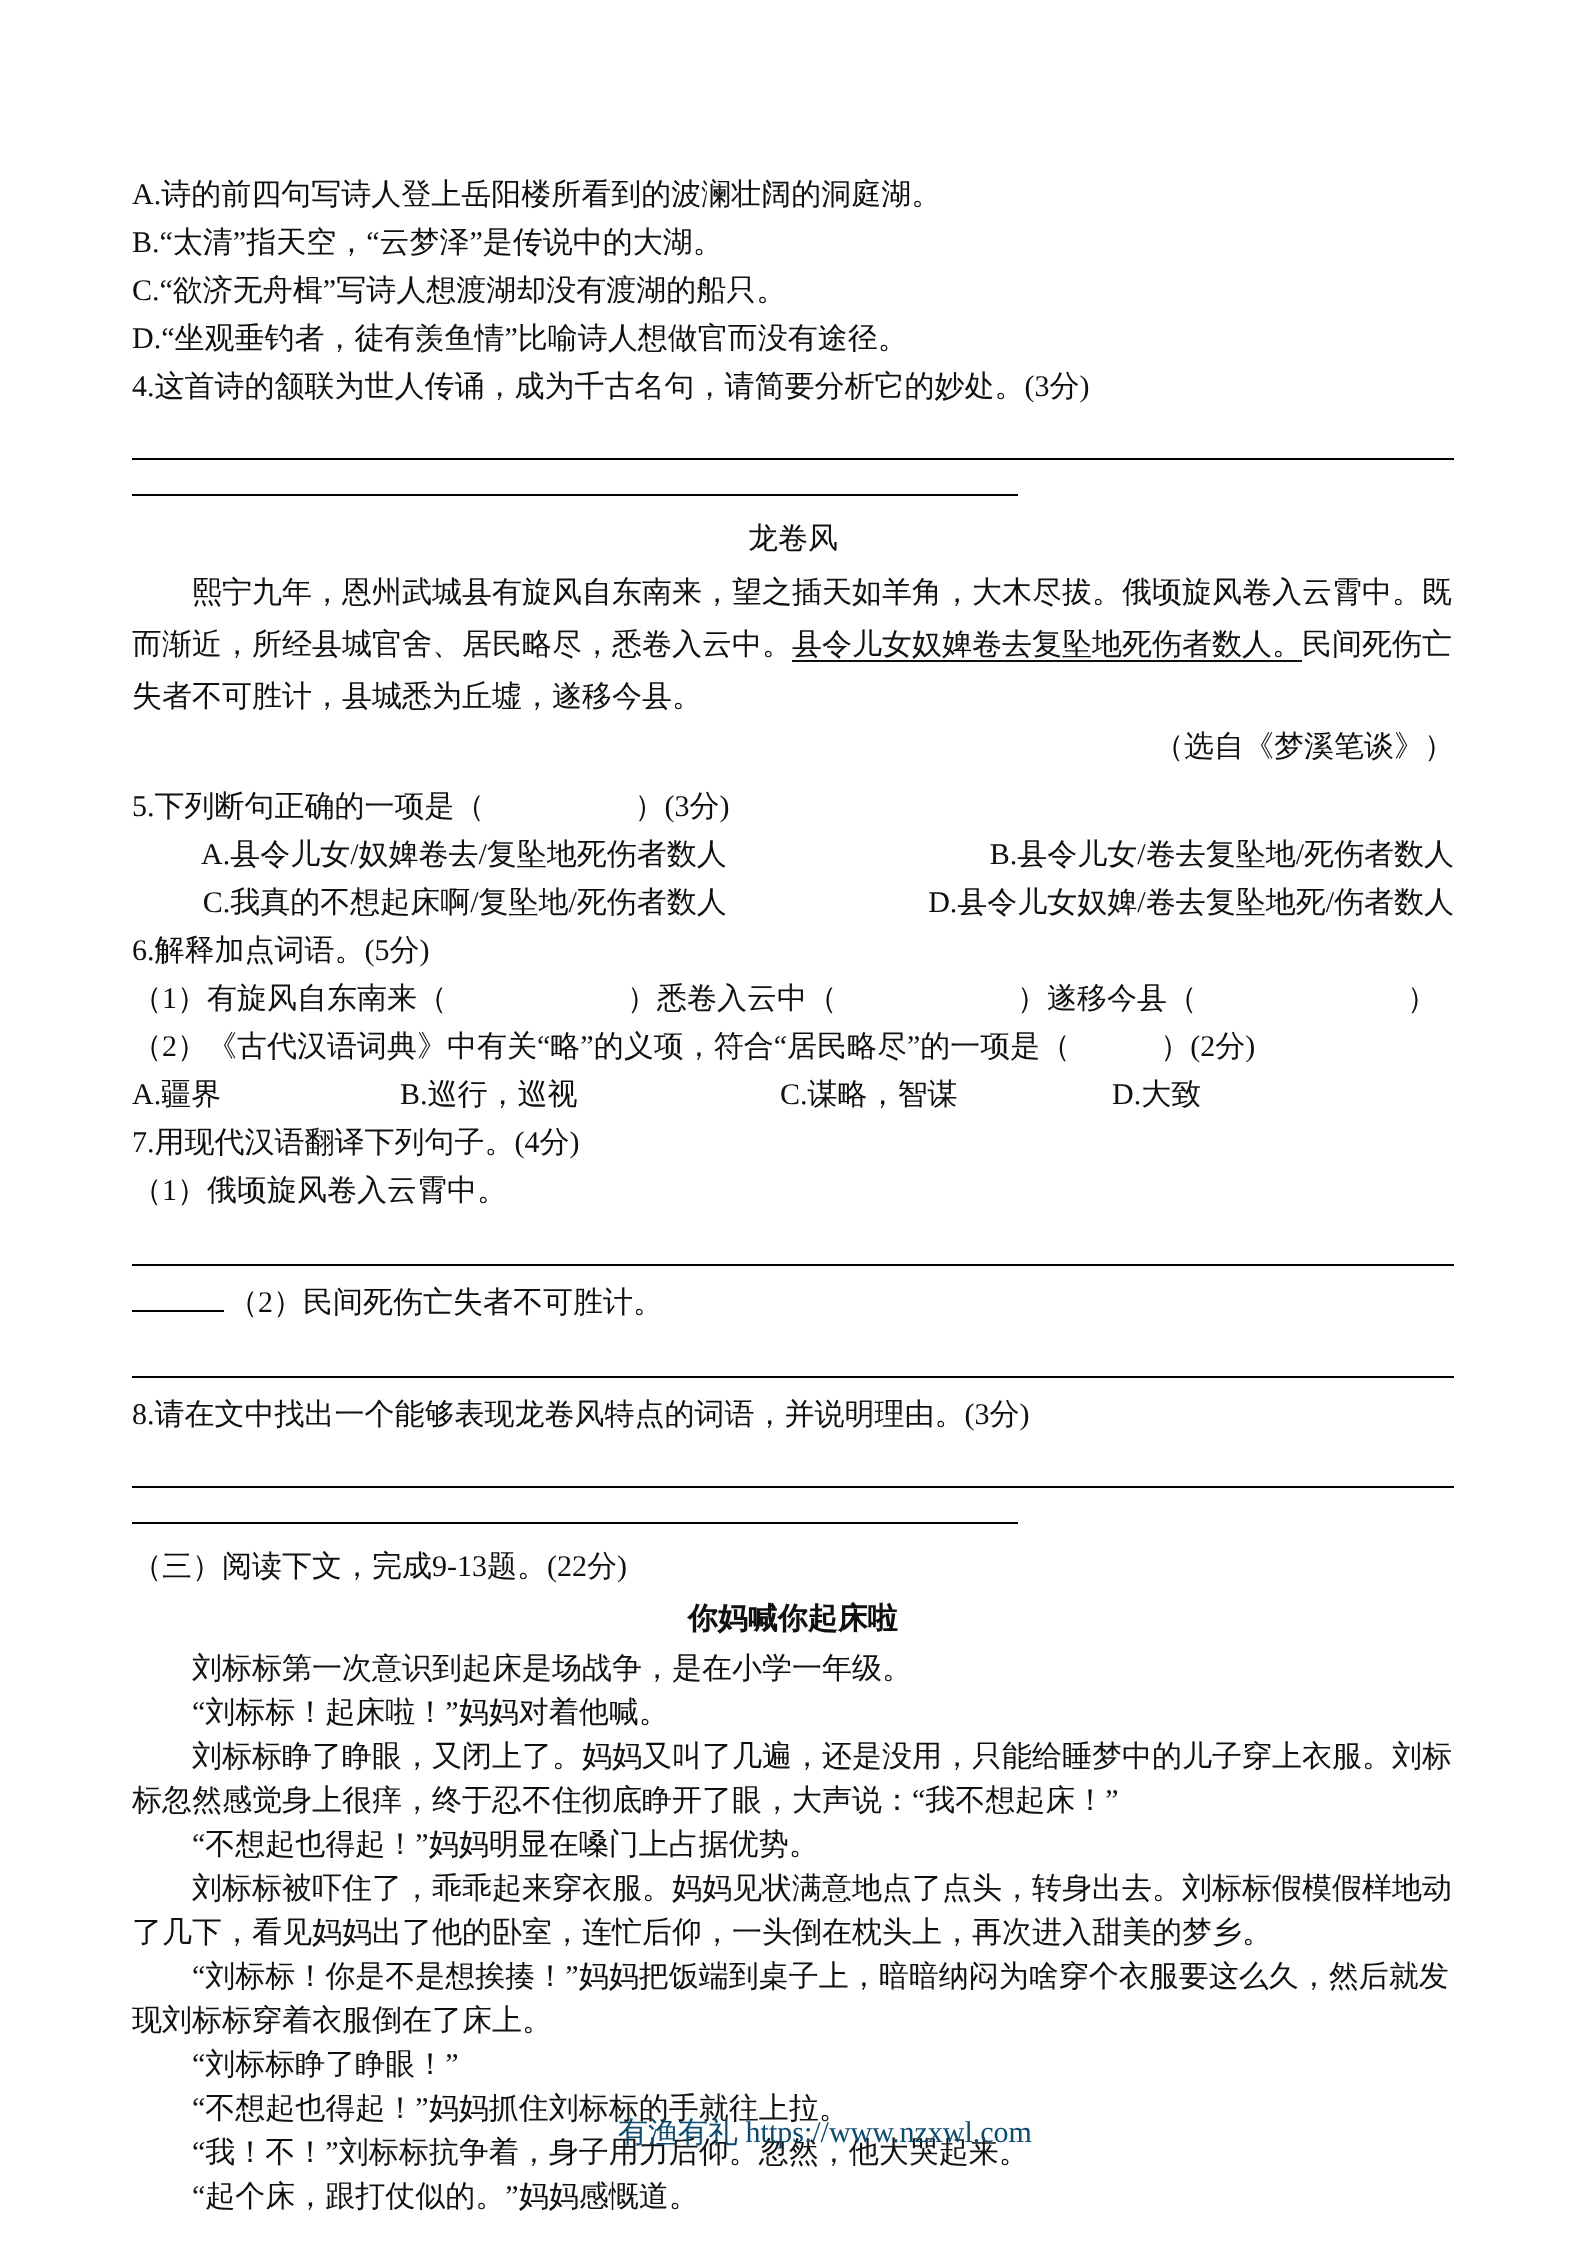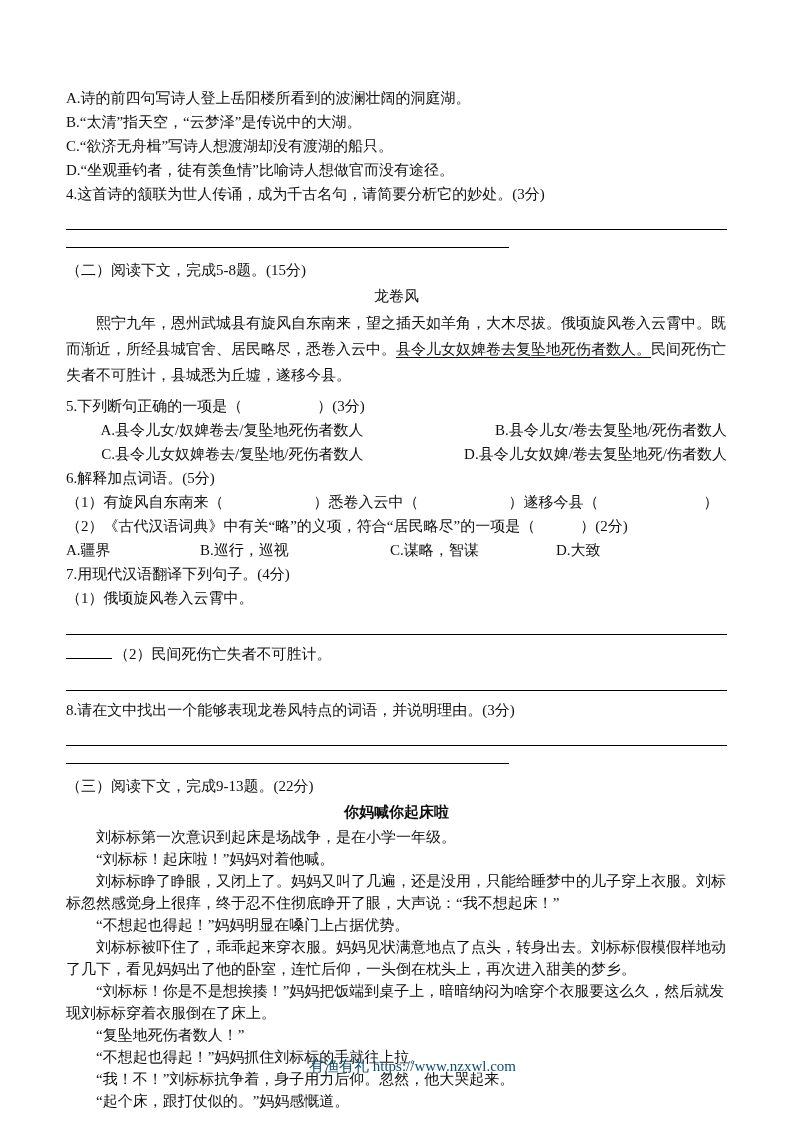--- a/index.html
+++ b/index.html
@@ -53,7 +53,6 @@
   </div>
 
   <section>
-    <p class="line">（二）阅读下文，完成5-8题。(15分)</p>
     <p class="line center title">龙卷风</p>
     <p class="passage indent"><span>熙宁九年，恩州武城县有旋风自东南来，望之插天如羊角，大木尽拔。俄顷旋风卷入云霄中。既而渐近，所经县城官舍、居民略尽，悉卷入云中。</span><span class="uline">县令儿女奴婢卷去复坠地死伤者数人。</span><span>民间死伤亡失者不可胜计，县城悉为丘墟，遂移今县。</span></p>
     <p class="line blockgap">5.下列断句正确的一项是（　　　　　）(3分)</p>

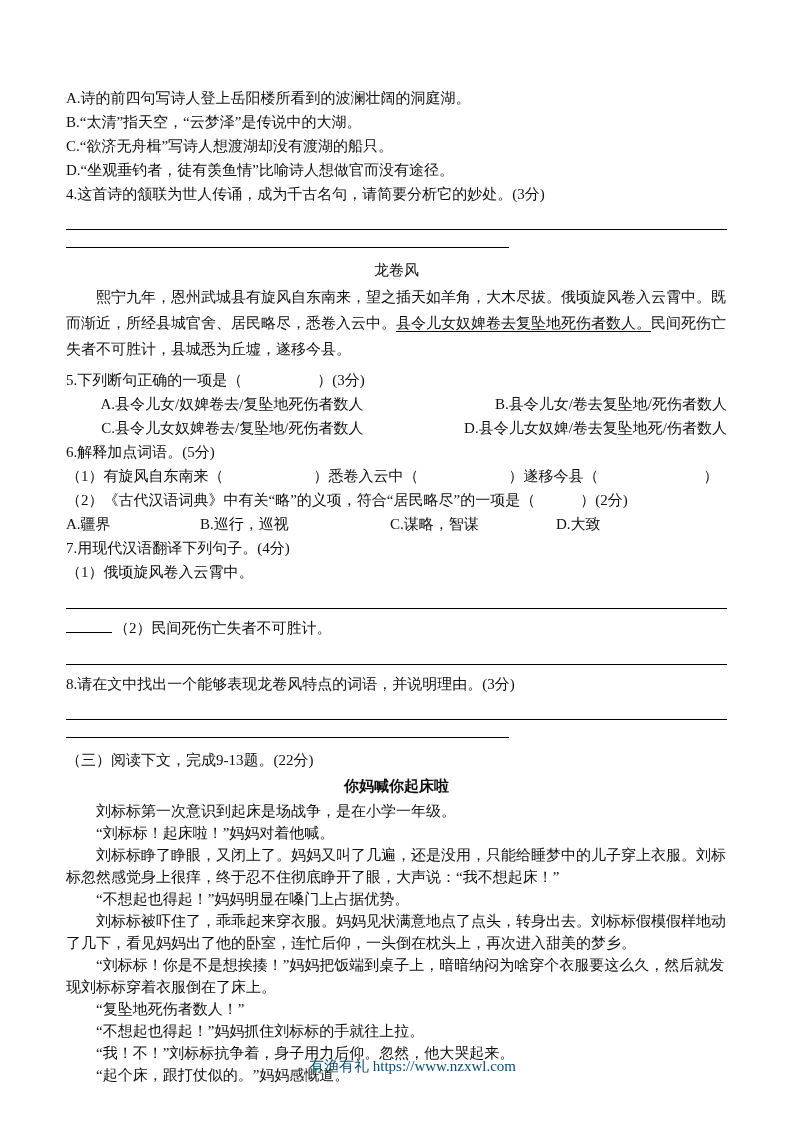--- a/index.html
+++ b/index.html
@@ -55,6 +55,7 @@
   <section>
     <p class="line center title">龙卷风</p>
     <p class="passage indent"><span>熙宁九年，恩州武城县有旋风自东南来，望之插天如羊角，大木尽拔。俄顷旋风卷入云霄中。既而渐近，所经县城官舍、居民略尽，悉卷入云中。</span><span class="uline">县令儿女奴婢卷去复坠地死伤者数人。</span><span>民间死伤亡失者不可胜计，县城悉为丘墟，遂移今县。</span></p>
+    <p class="line right">（选自《梦溪笔谈》）</p>
     <p class="line blockgap">5.下列断句正确的一项是（　　　　　）(3分)</p>
     <div class="grid2">
       <span>A.县令儿女/奴婢卷去/复坠地死伤者数人</span>

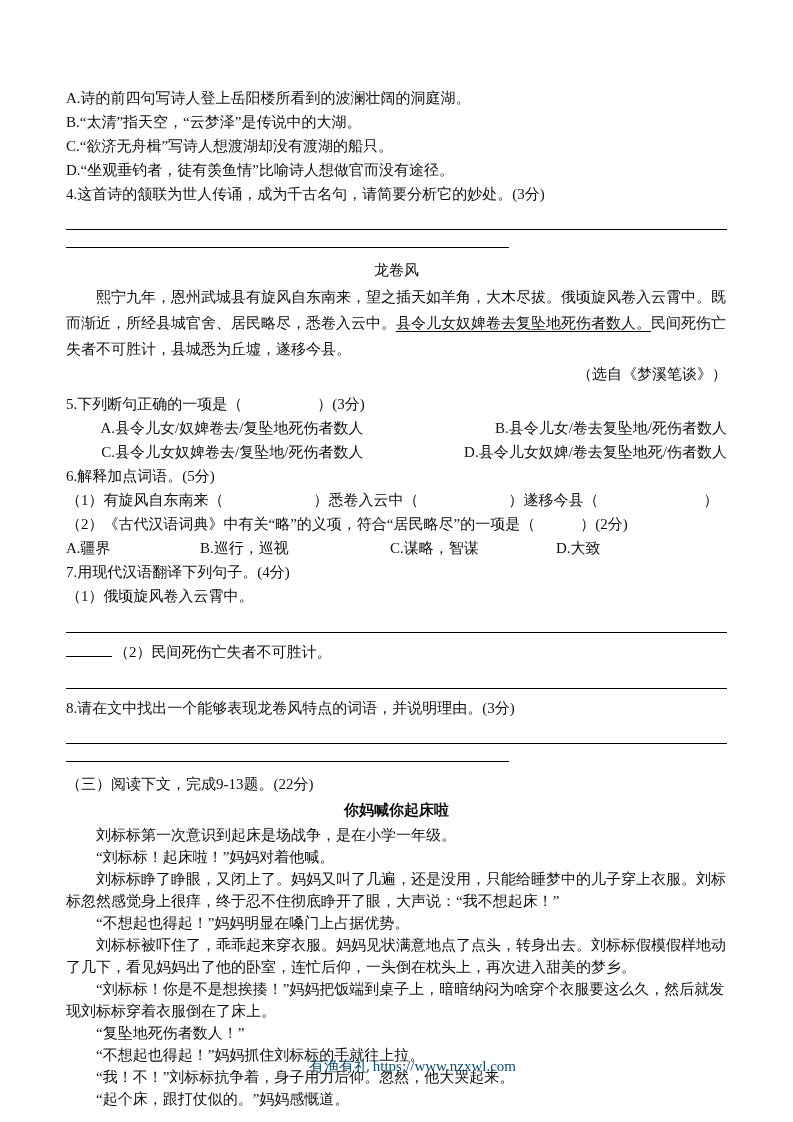--- a/index.html
+++ b/index.html
@@ -62,7 +62,7 @@
       <span>B.县令儿女/卷去复坠地/死伤者数人</span>
     </div>
     <div class="grid2">
-      <span>C.县令儿女奴婢卷去/复坠地/死伤者数人</span>
+      <span>C.我真的不想起床啊/复坠地/死伤者数人</span>
       <span>D.县令儿女奴婢/卷去复坠地死/伤者数人</span>
     </div>
     <p class="line">6.解释加点词语。(5分)</p>

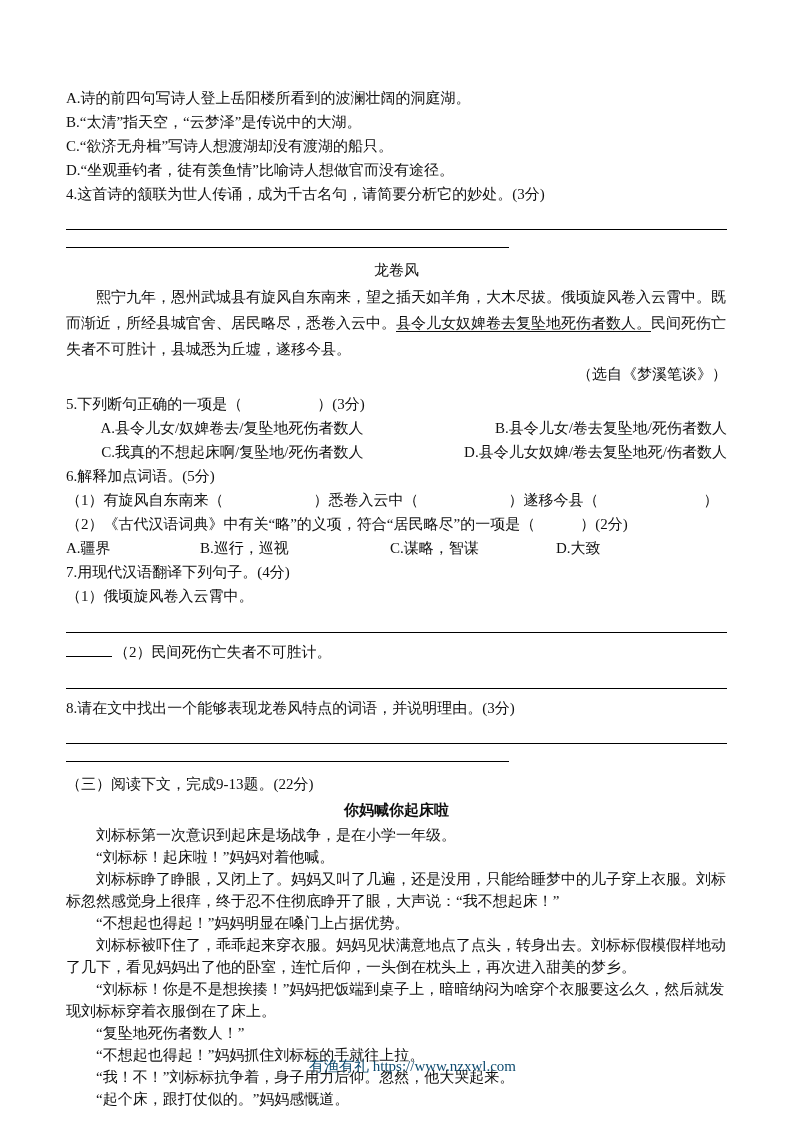--- a/index.html
+++ b/index.html
@@ -99,7 +99,7 @@
     <p class="para indent">“不想起也得起！”妈妈明显在嗓门上占据优势。</p>
     <p class="para indent">刘标标被吓住了，乖乖起来穿衣服。妈妈见状满意地点了点头，转身出去。刘标标假模假样地动了几下，看见妈妈出了他的卧室，连忙后仰，一头倒在枕头上，再次进入甜美的梦乡。</p>
     <p class="para indent">“刘标标！你是不是想挨揍！”妈妈把饭端到桌子上，暗暗纳闷为啥穿个衣服要这么久，然后就发现刘标标穿着衣服倒在了床上。</p>
-    <p class="para indent">“复坠地死伤者数人！”</p>
+    <p class="para indent">“刘标标睁了睁眼！”</p>
     <p class="para indent">“不想起也得起！”妈妈抓住刘标标的手就往上拉。</p>
     <p class="para indent">“我！不！”刘标标抗争着，身子用力后仰。忽然，他大哭起来。</p>
     <p class="para indent">“起个床，跟打仗似的。”妈妈感慨道。</p>

